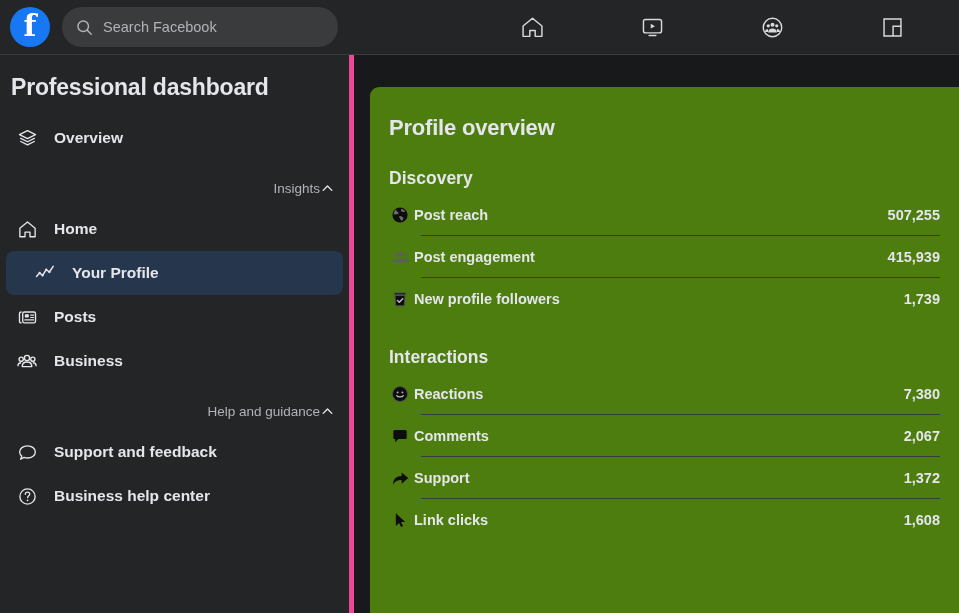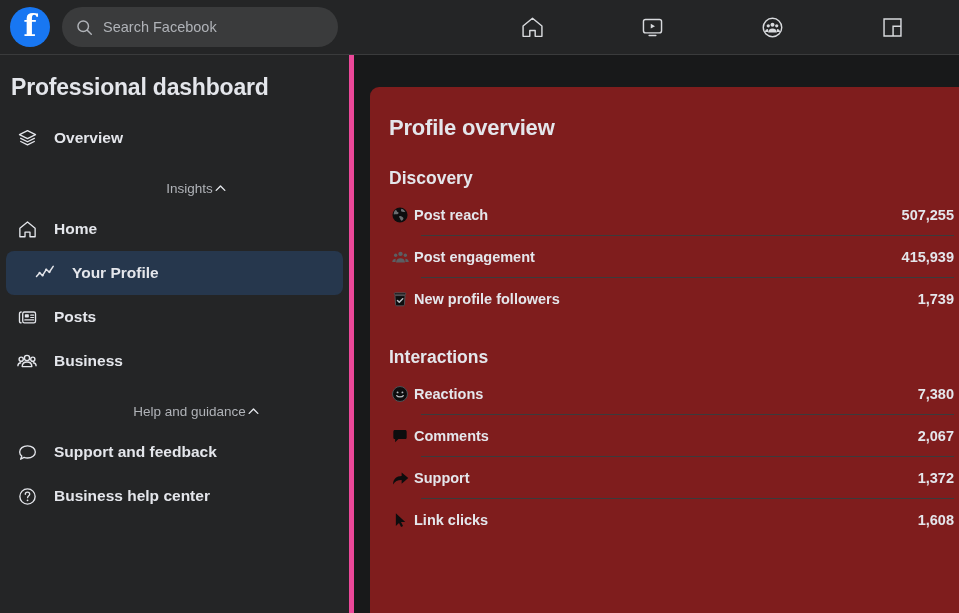--- a/index.html
+++ b/index.html
@@ -151,9 +151,9 @@
     position: absolute;
     top: 32px; left: 15px;
     width: 589px; height: 526px;
-    background: #7f1d1d;
+    background: #4d7c0f;
     border-radius: 9px 0 0 0;
-    padding: 28px 5px 0 19px;
+    padding: 28px 19px 0 19px;
     overflow: hidden;
   }
   #card-title {

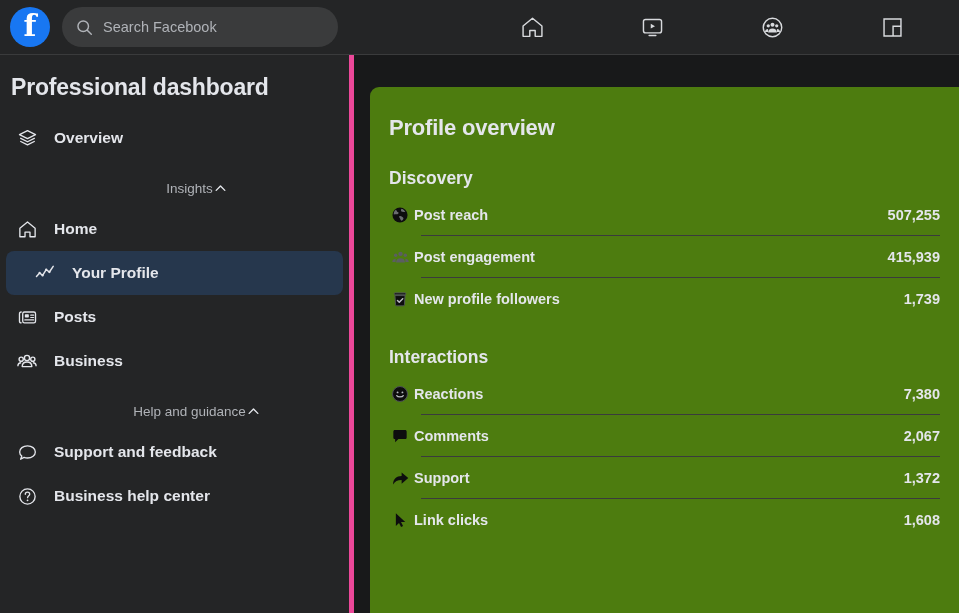--- a/index.html
+++ b/index.html
@@ -128,7 +128,7 @@
   .section-head {
     display: flex;
     align-items: center;
-    justify-content: center;
+    justify-content: flex-end;
     padding: 0 14px 0 11px;
     height: 30px;
     cursor: pointer;

